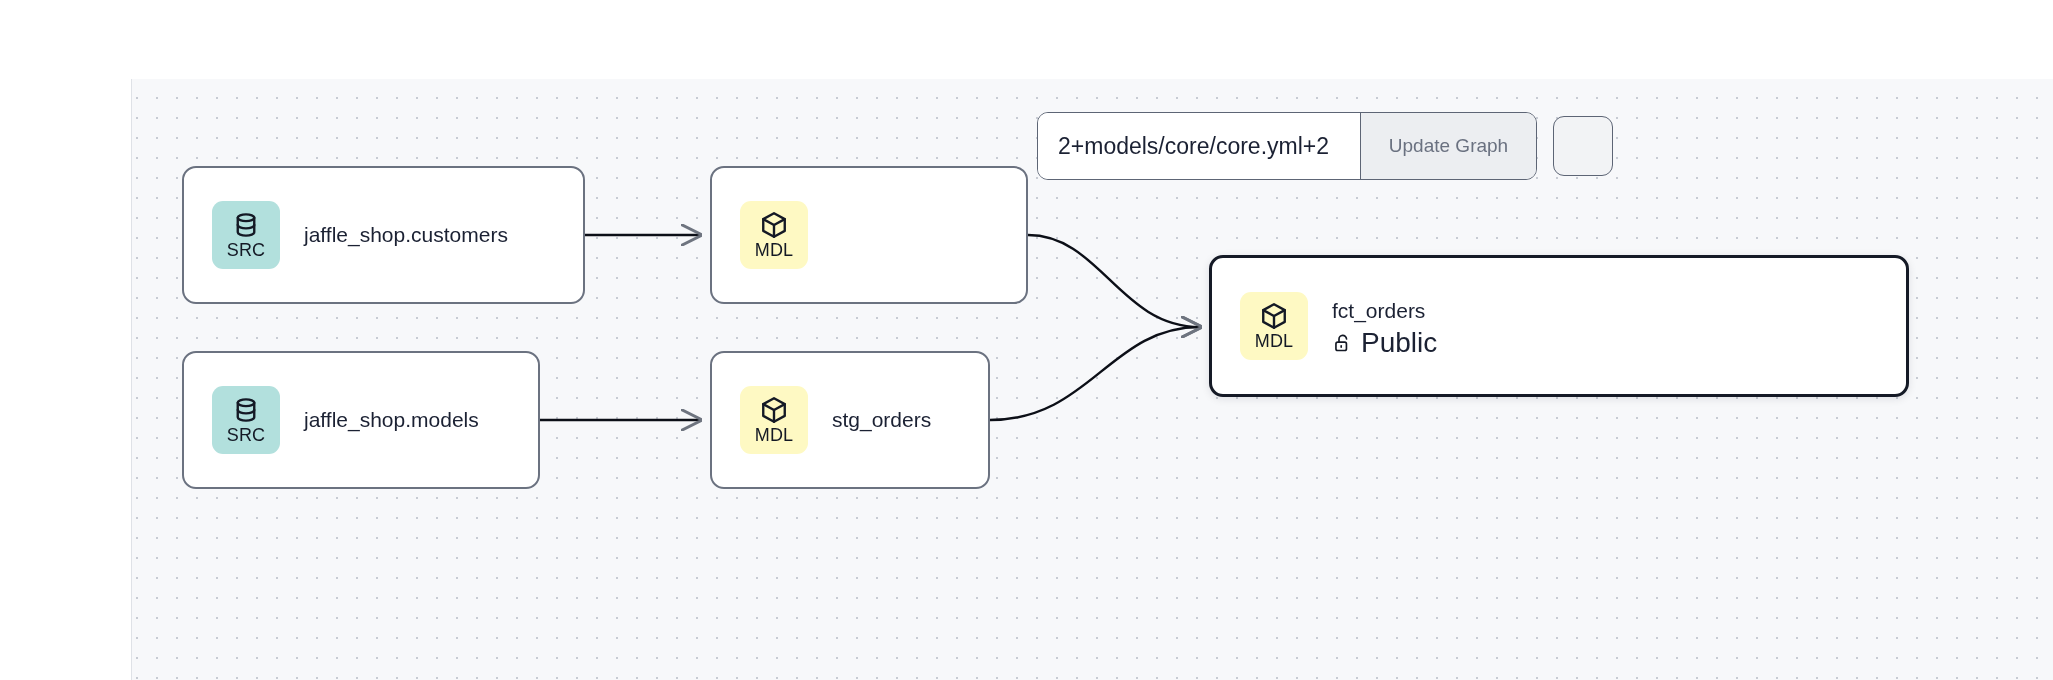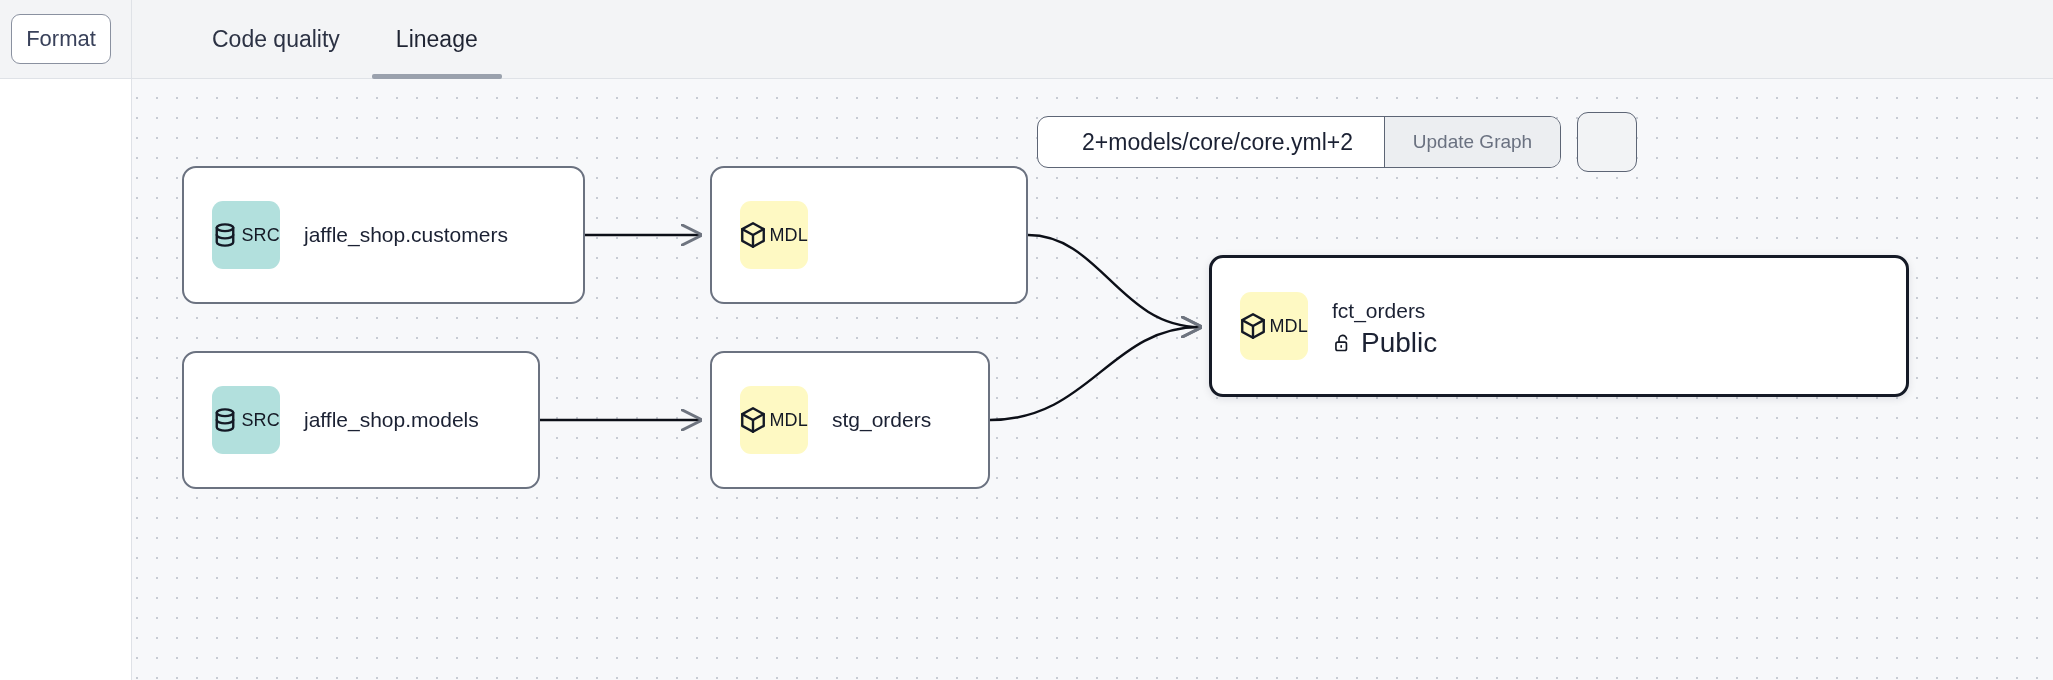--- a/index.html
+++ b/index.html
@@ -255,15 +255,6 @@
 
 <div id="app">
 
-  <div class="topbar">
-    <div class="topbar-left">
-      <div class="format-button">Format</div>
-    </div>
-    <div class="tabs">
-      <div class="tab">Code quality</div>
-      <div class="tab active">Lineage</div>
-    </div>
-  </div>
 
   <div class="canvas">
 

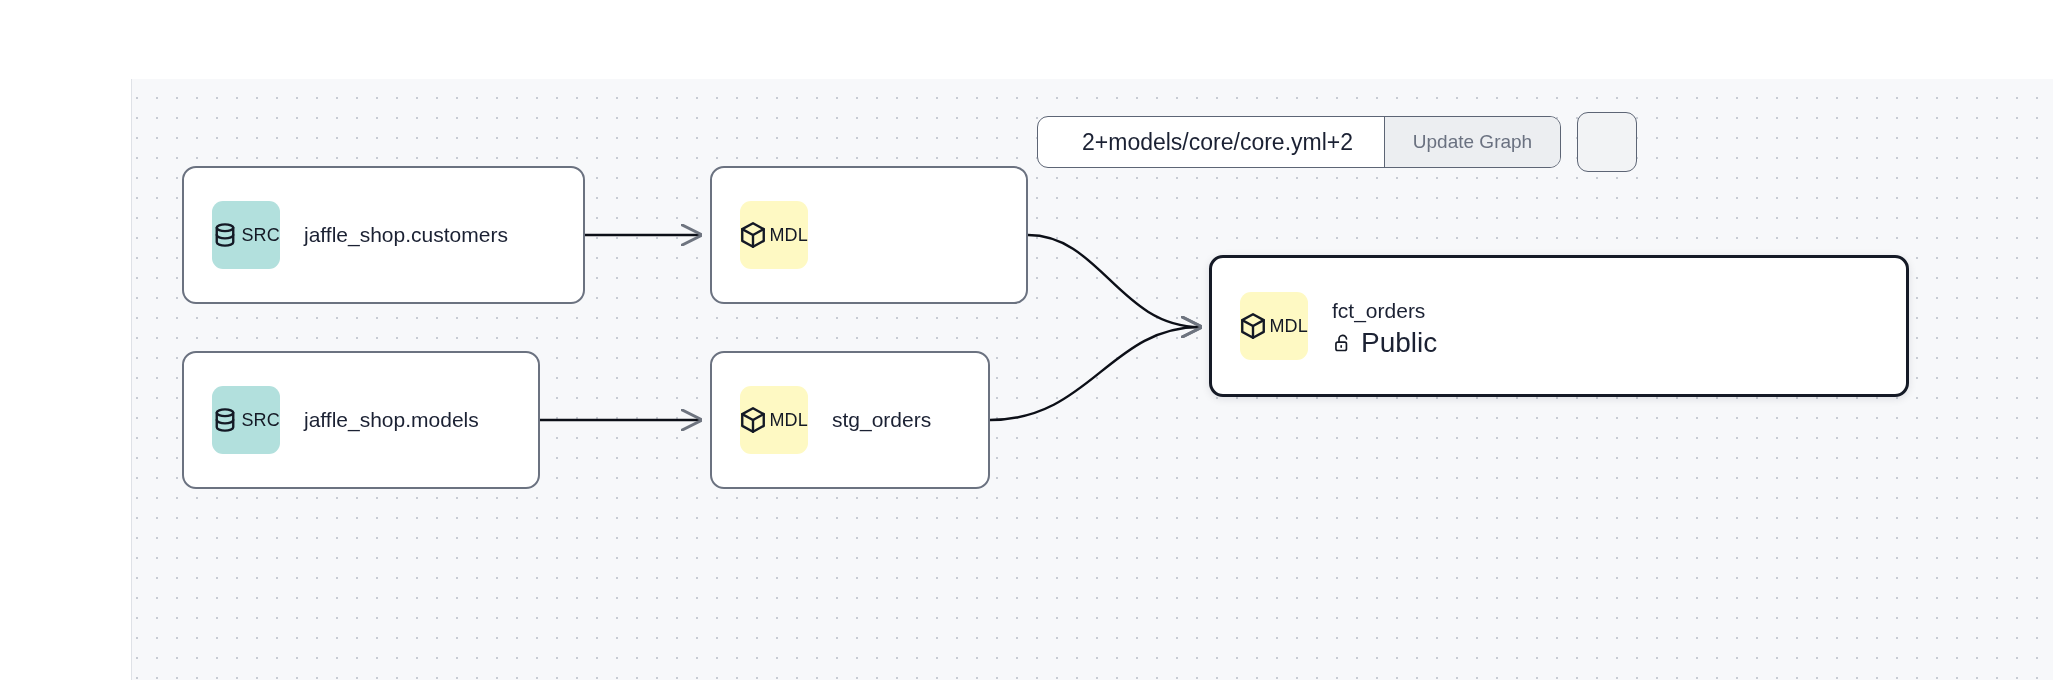--- a/index.html
+++ b/index.html
@@ -208,12 +208,11 @@
 
   .selector-group {
     display: flex;
-    height: 52px;
+    height: 68px;
     border: 1.5px solid #5d6575;
     border-radius: 11px;
     overflow: hidden;
     background: #ffffff;
-    padding-left: 24px;
   }
 
   .selector-input {

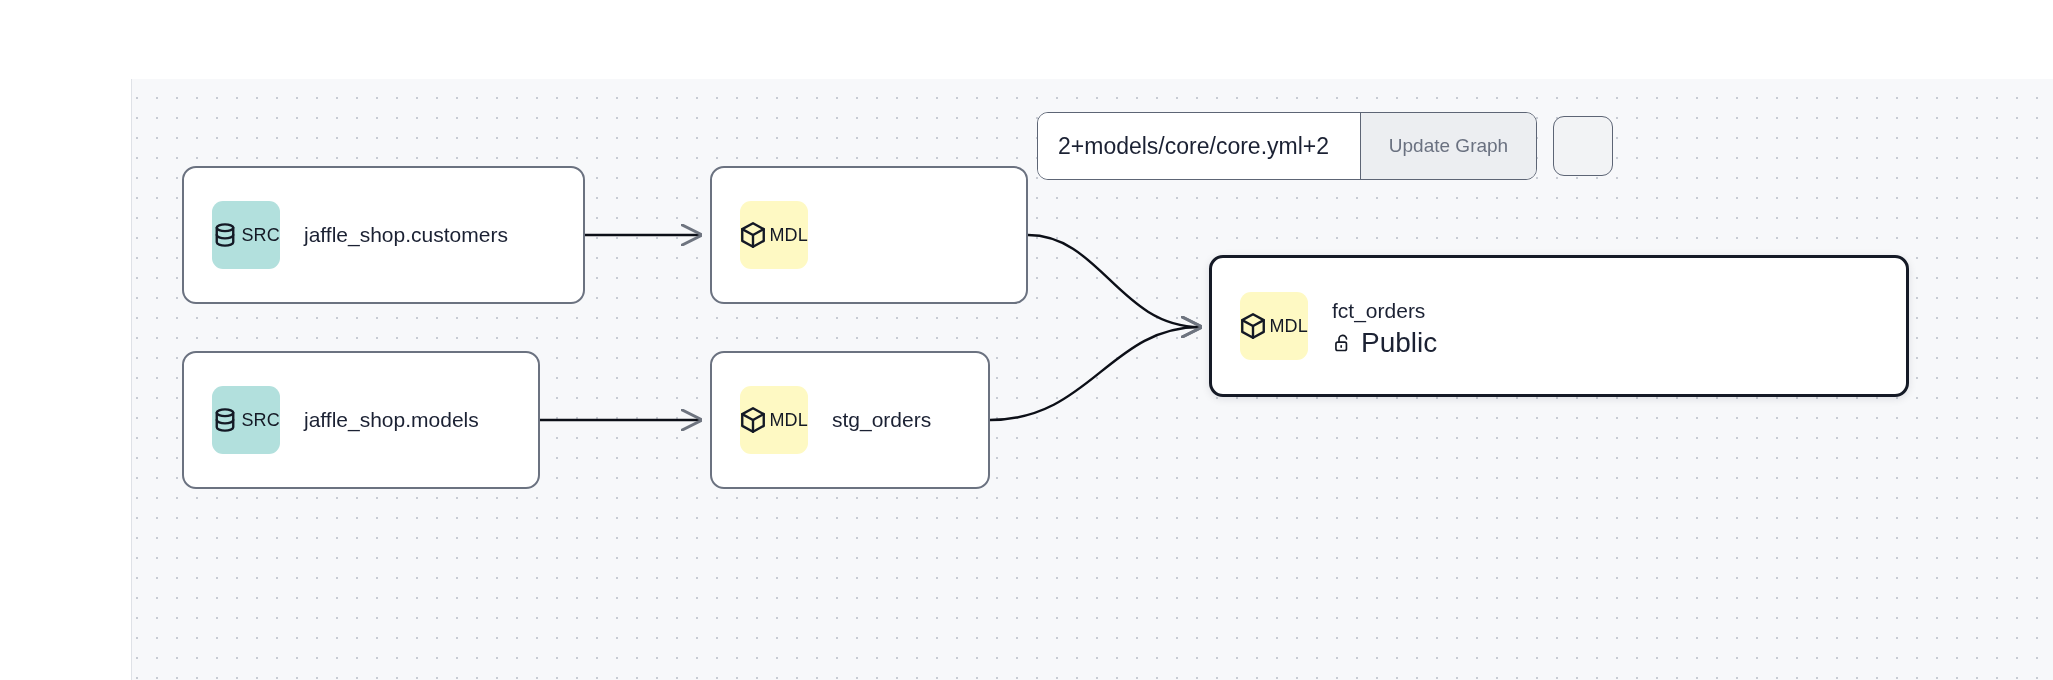--- a/index.html
+++ b/index.html
@@ -148,9 +148,9 @@
     height: 68px;
     border-radius: 11px;
     display: flex;
-    flex-direction: row;
-    align-items: center;
-    justify-content: flex-end;
+    flex-direction: column;
+    align-items: center;
+    justify-content: center;
     gap: 1px;
     flex: 0 0 auto;
   }

